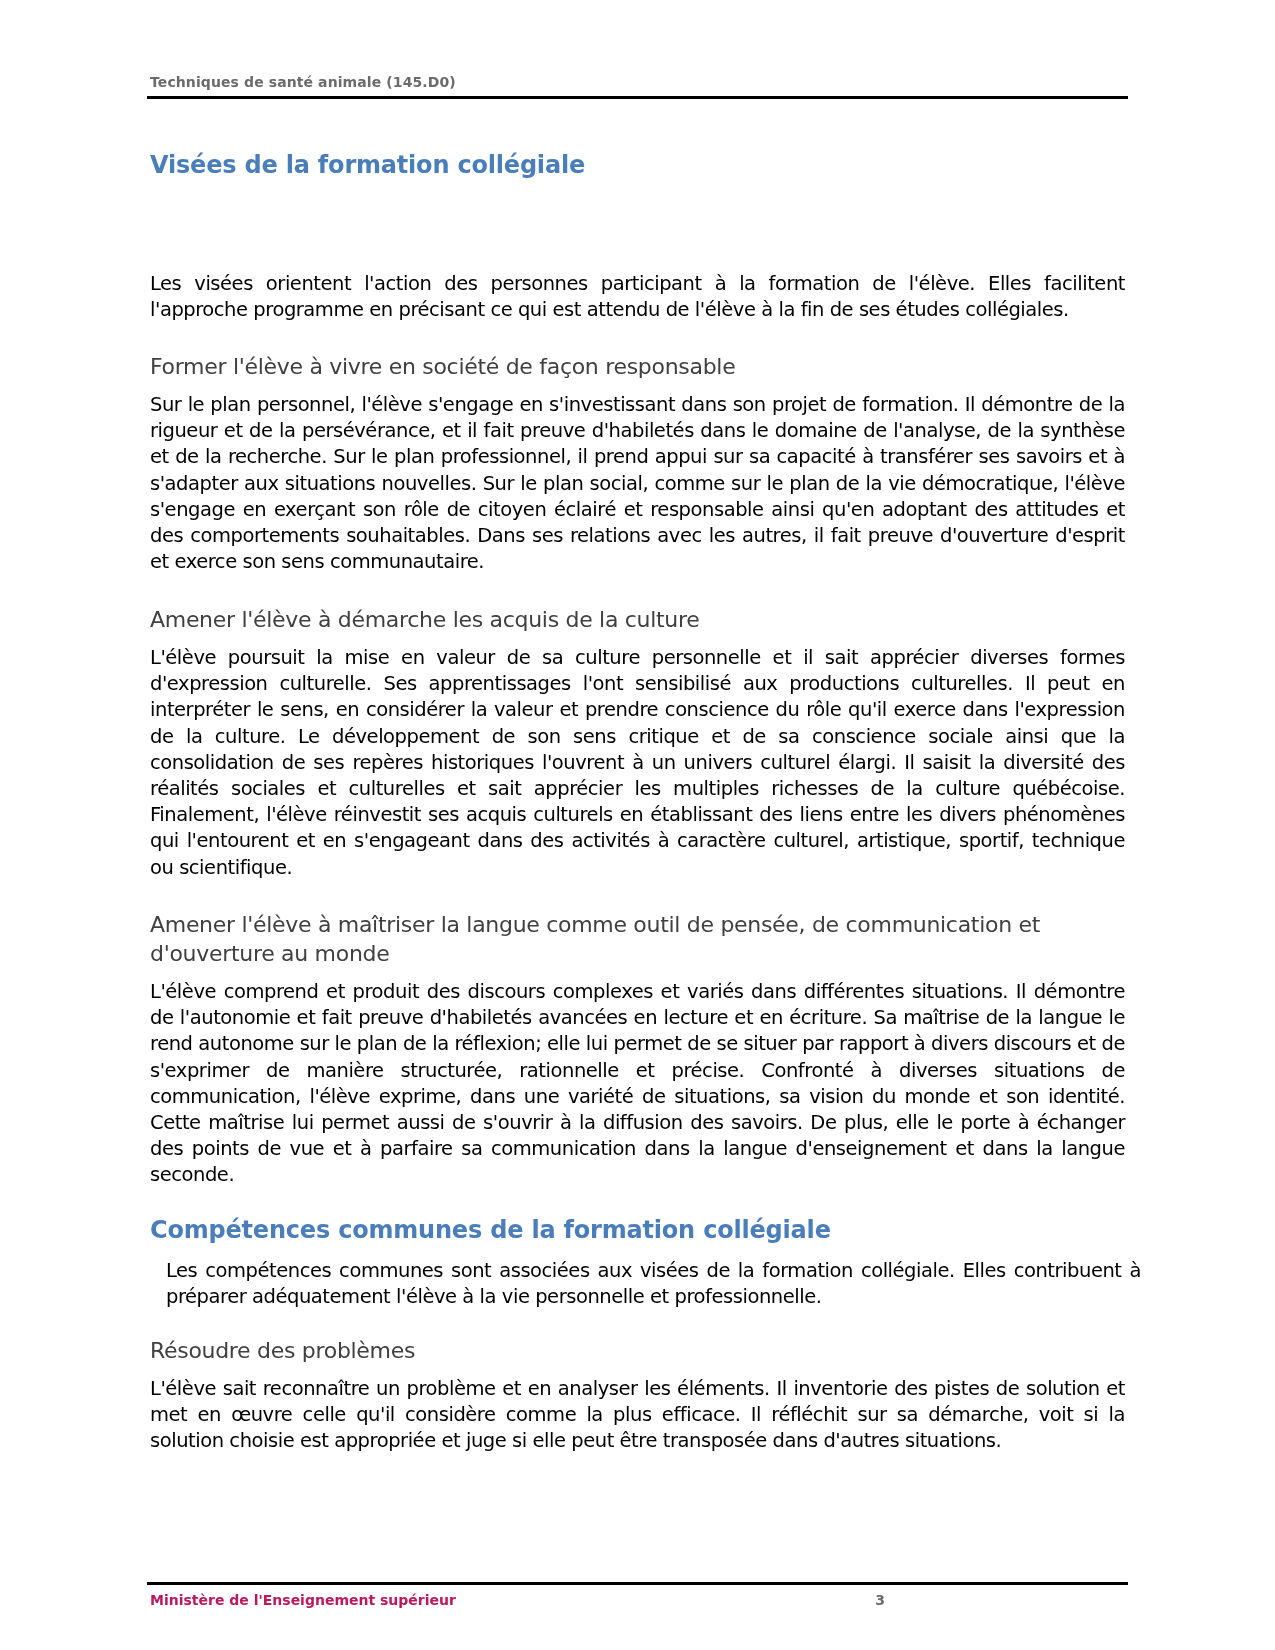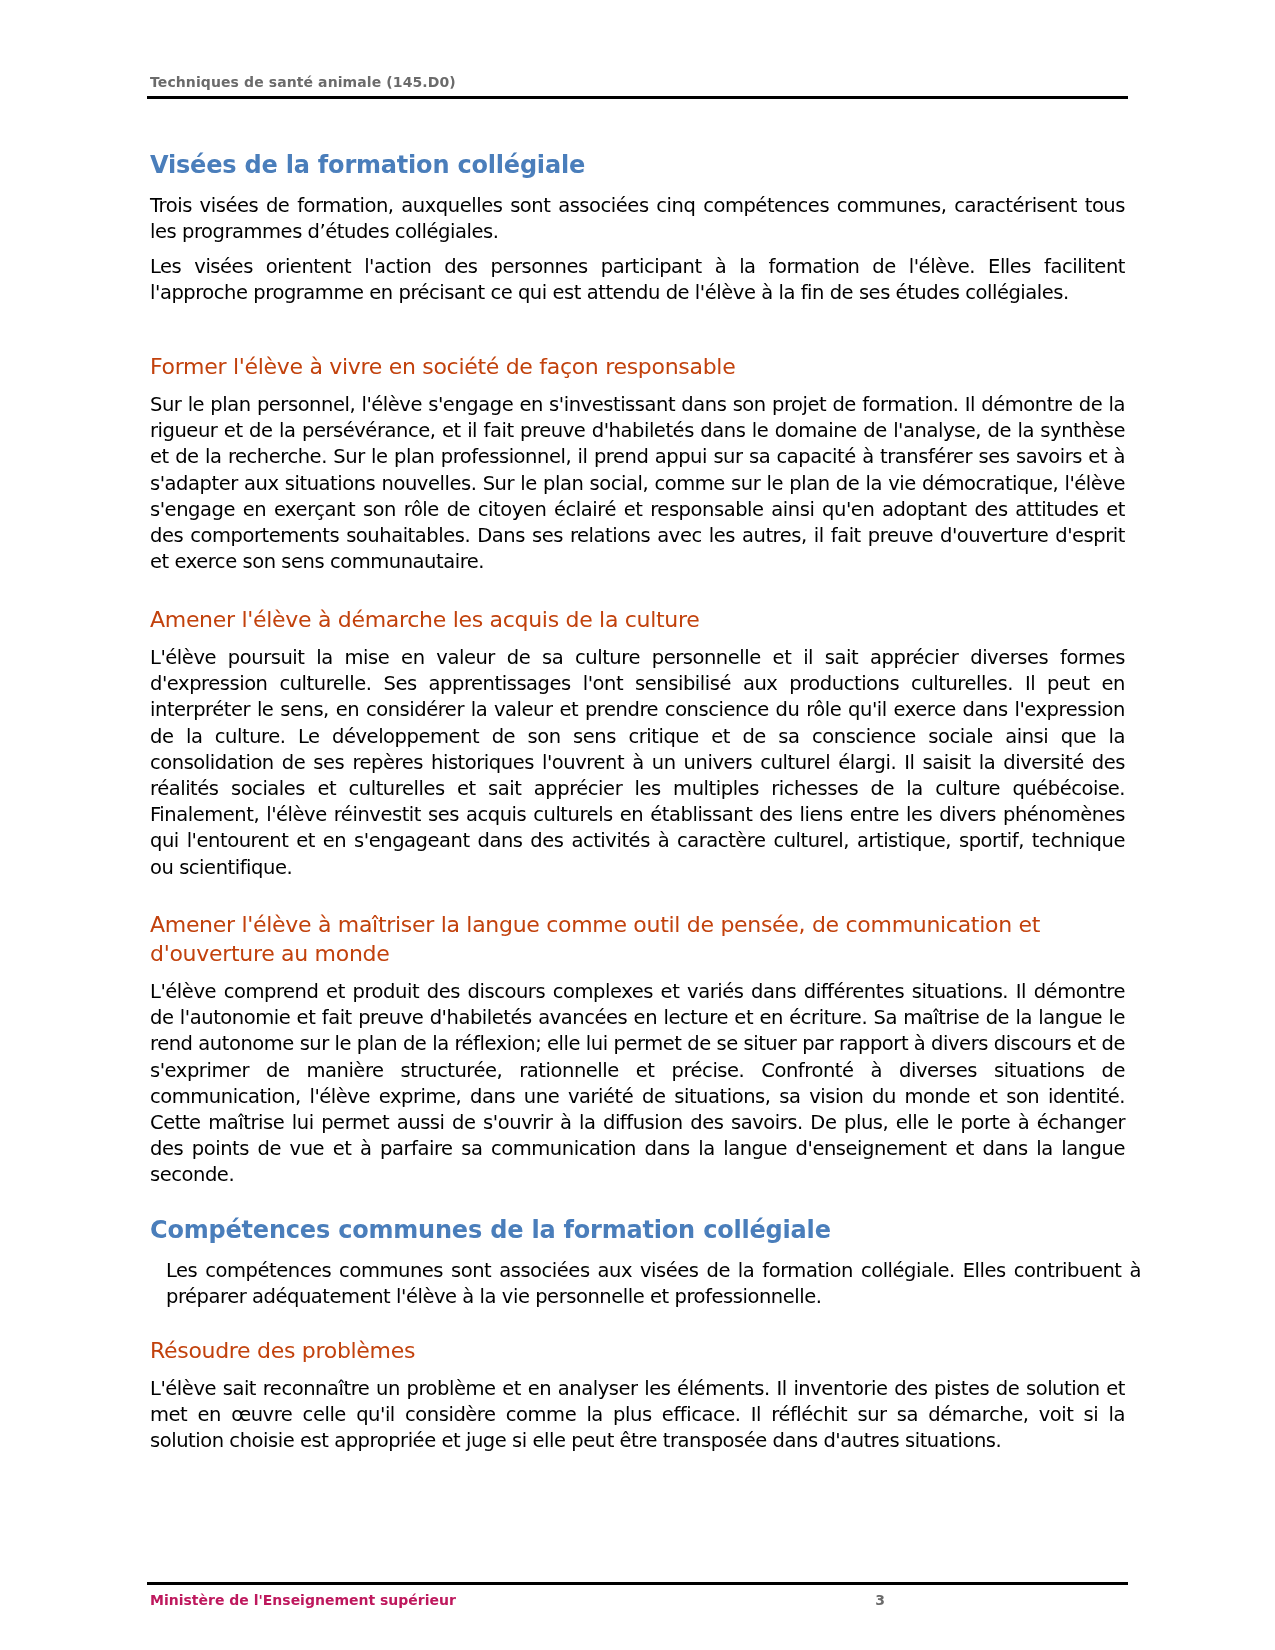--- a/index.html
+++ b/index.html
@@ -27,9 +27,6 @@
 
   <div class="block" style="top:150px;">
     <h1>Visées de la formation collégiale</h1>
-  </div>
-  <div class="block" style="top:193px;">
-    <p>Trois visées de formation, auxquelles sont associées cinq compétences communes, caractérisent tous les programmes d’études collégiales.</p>
   </div>
   <div class="block" style="top:254px;">
     <p>Les visées orientent l'action des personnes participant à la formation de l'élève. Elles facilitent l'approche programme en précisant ce qui est attendu de l'élève à la fin de ses études collégiales.</p>

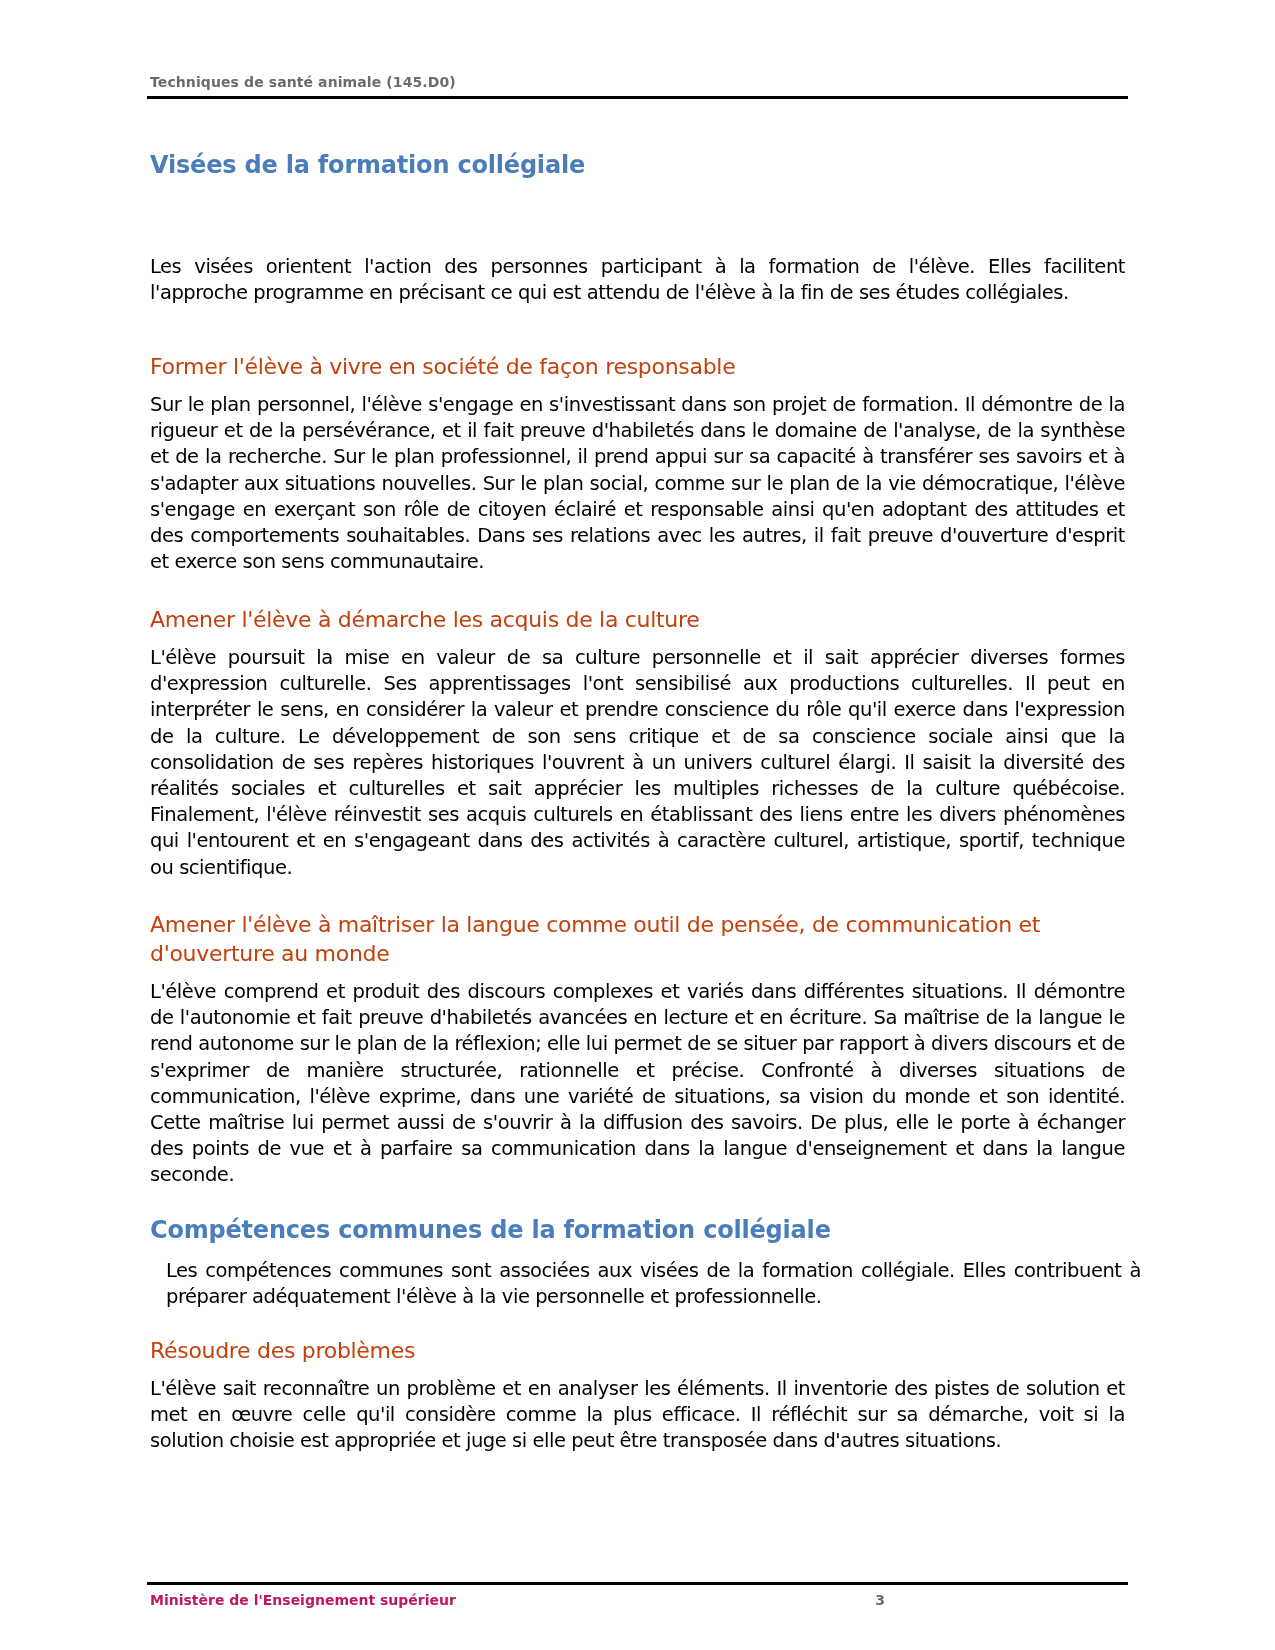--- a/index.html
+++ b/index.html
@@ -28,7 +28,7 @@
   <div class="block" style="top:150px;">
     <h1>Visées de la formation collégiale</h1>
   </div>
-  <div class="block" style="top:254px;">
+  <div class="block" style="top:271px;">
     <p>Les visées orientent l'action des personnes participant à la formation de l'élève. Elles facilitent l'approche programme en précisant ce qui est attendu de l'élève à la fin de ses études collégiales.</p>
   </div>
 

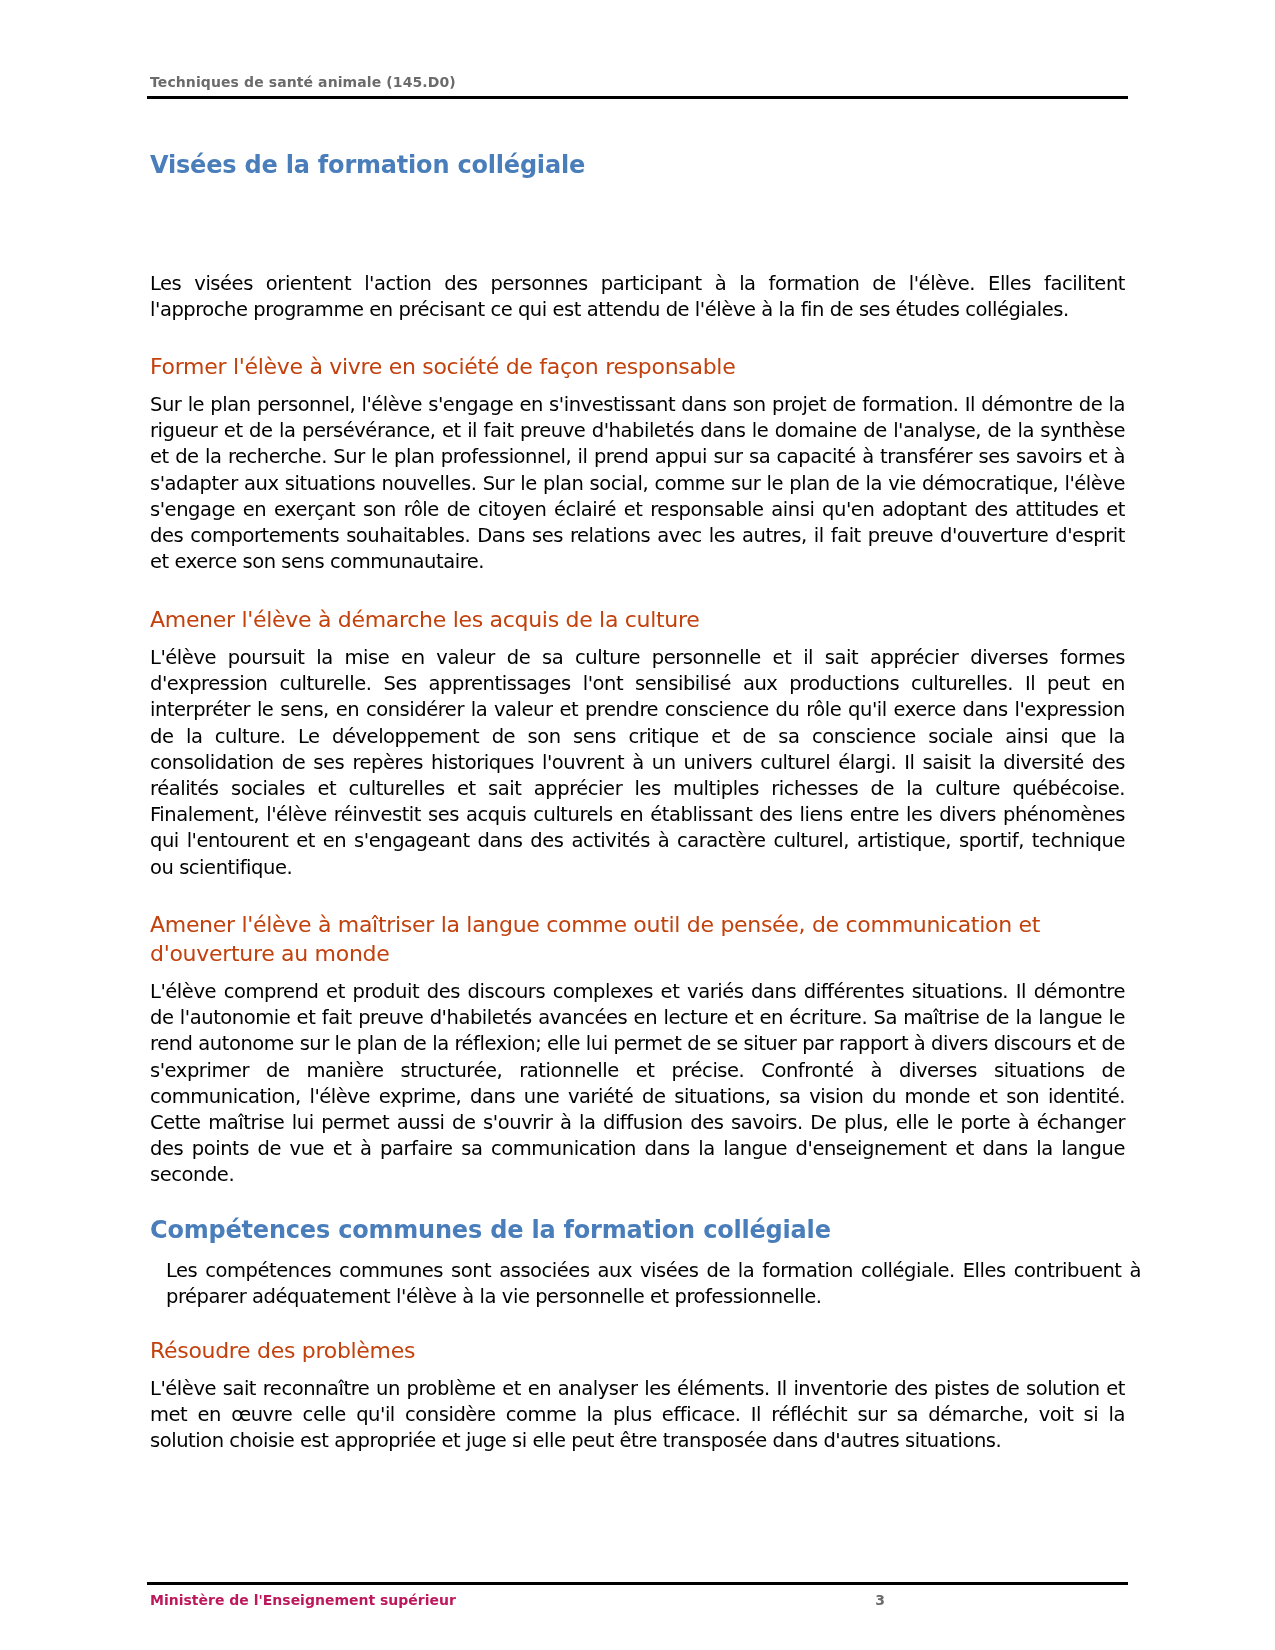--- a/index.html
+++ b/index.html
@@ -15,7 +15,7 @@
   .page-number { position: absolute; right: 152px; top: 1592px; font-size: 14px; font-weight: bold; color: #6b6b6b; }
   .block { position: absolute; left: 150px; width: 975px; }
   h1 { margin: 0; font-size: 24px; font-weight: bold; color: #4a7ebb; line-height: 30px; letter-spacing: -0.2px; }
-  h2 { margin: 0; font-size: 22px; font-weight: normal; color: #c2410c; line-height: 29px; letter-spacing: -0.3px; }
+  h2 { margin: 0; font-size: 22px; font-weight: normal; color: #404040; line-height: 29px; letter-spacing: -0.3px; }
   p { margin: 0; font-size: 19.5px; line-height: 26.2px; text-align: justify; letter-spacing: -0.45px; }
 </style>
 </head>

